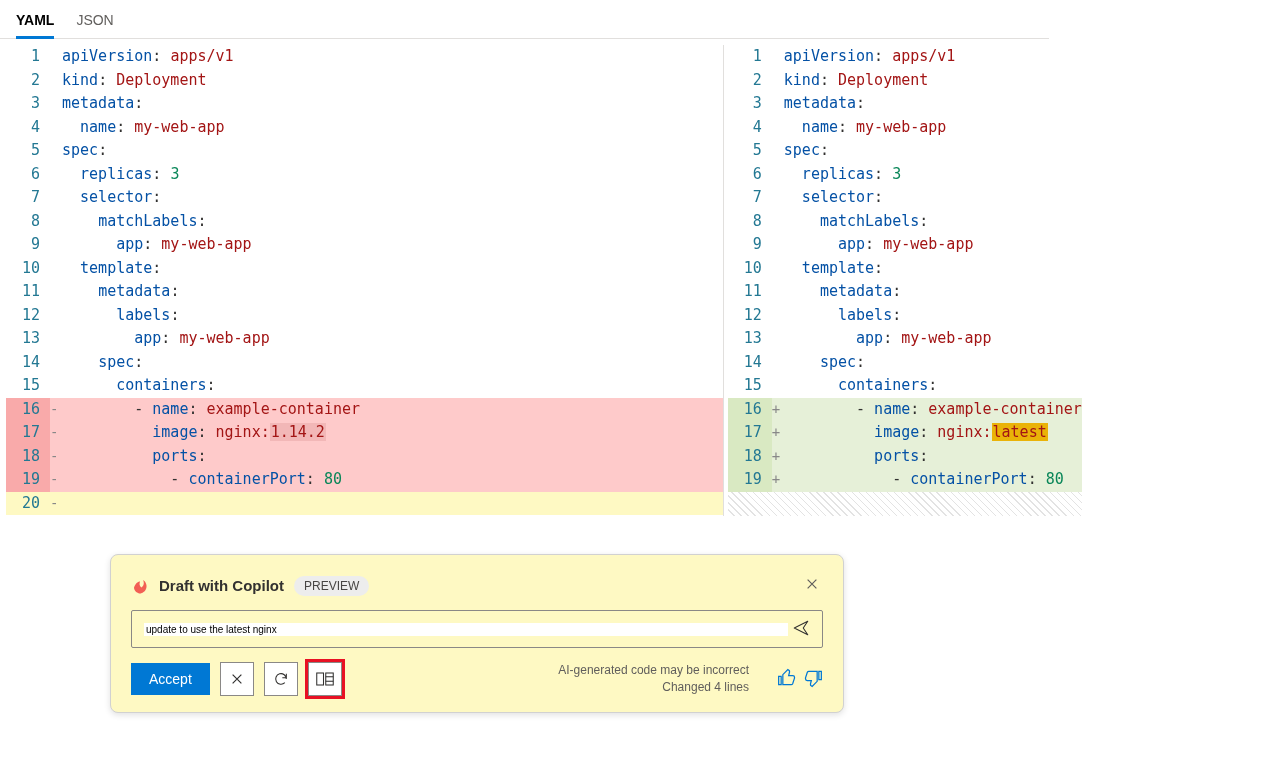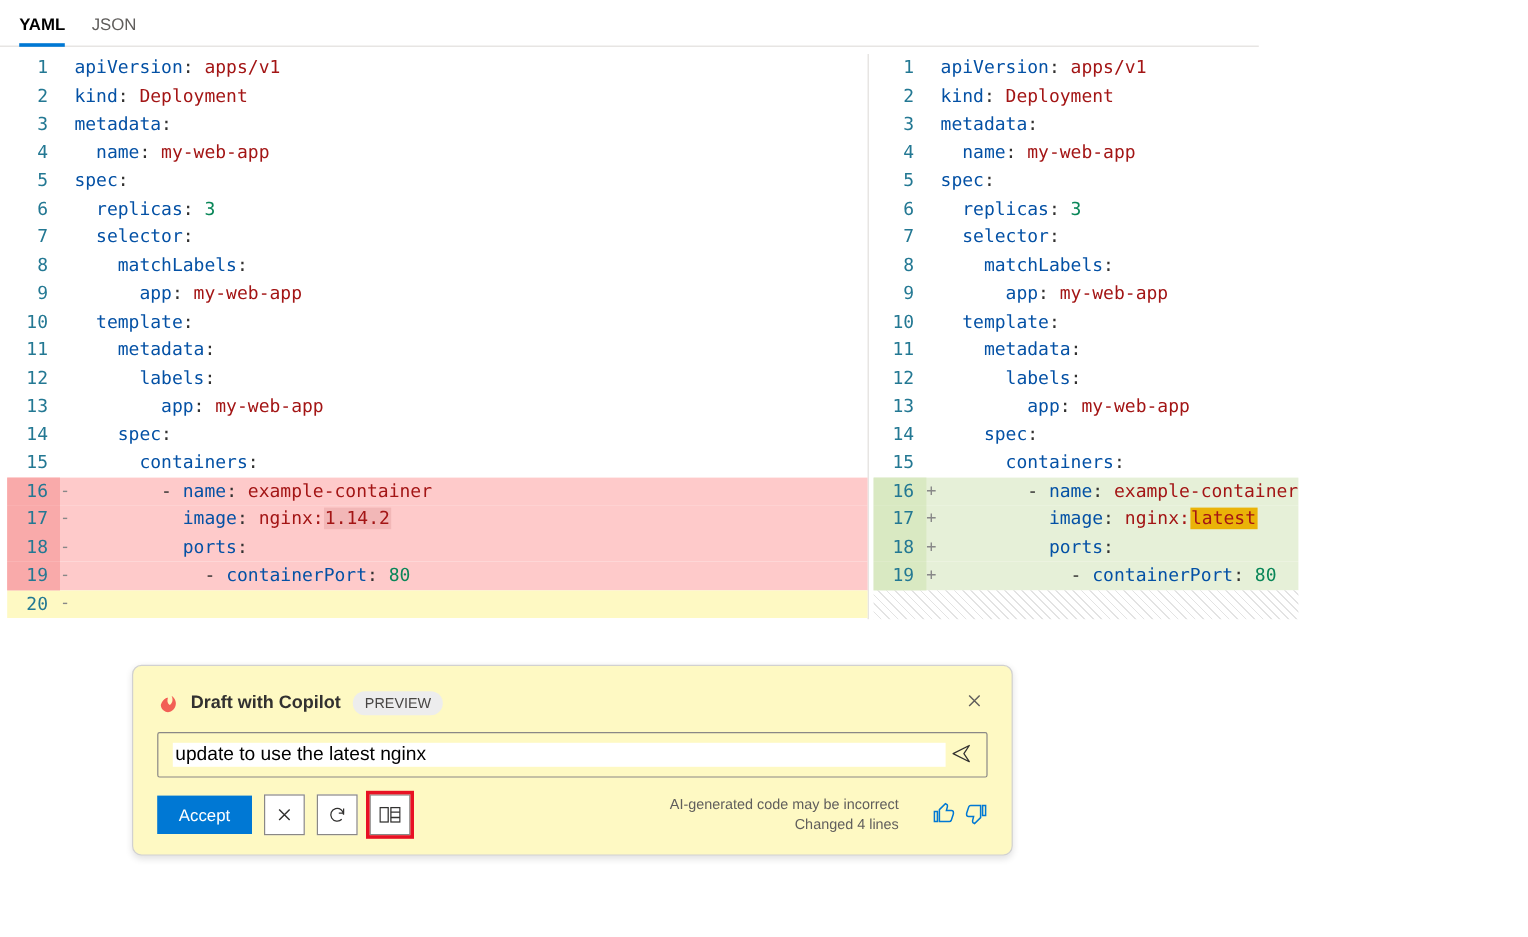--- a/index.html
+++ b/index.html
@@ -53,7 +53,7 @@
 .cp-close svg{width:14px;height:14px;}
 
 .cp-input-wrap{display:flex;align-items:center;border:1px solid #8a8886;border-radius:2px;padding:0 8px 0 12px;height:38px;margin-bottom:14px;}
-.cp-input{flex:1;border:none;outline:none;font-size:16px;font-family:inherit;}
+.cp-input{flex:1;border:none;outline:none;font-size:10px;font-family:inherit;}
 .cp-send{cursor:pointer;padding:4px;}
 
 .cp-foot{display:flex;align-items:center;gap:10px;}

